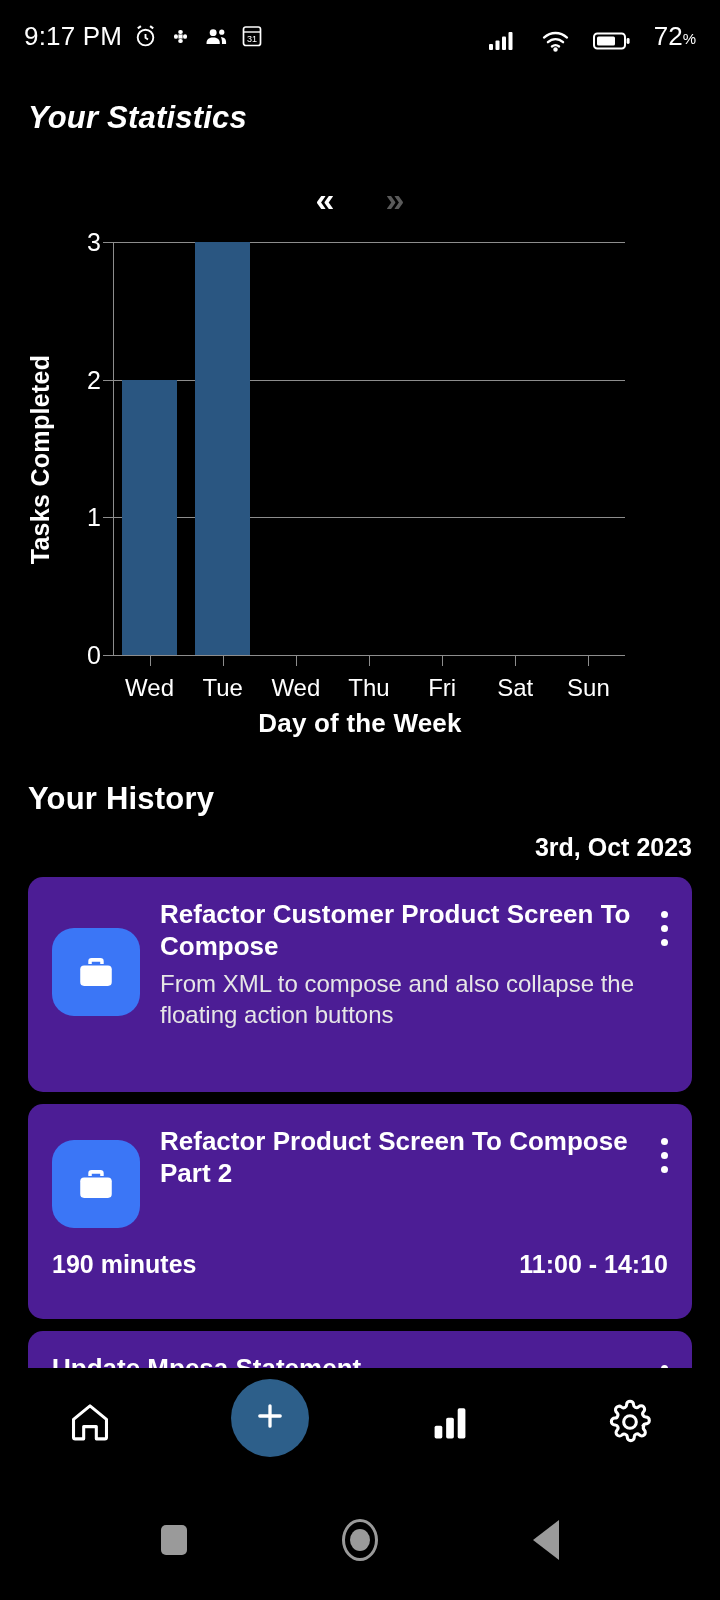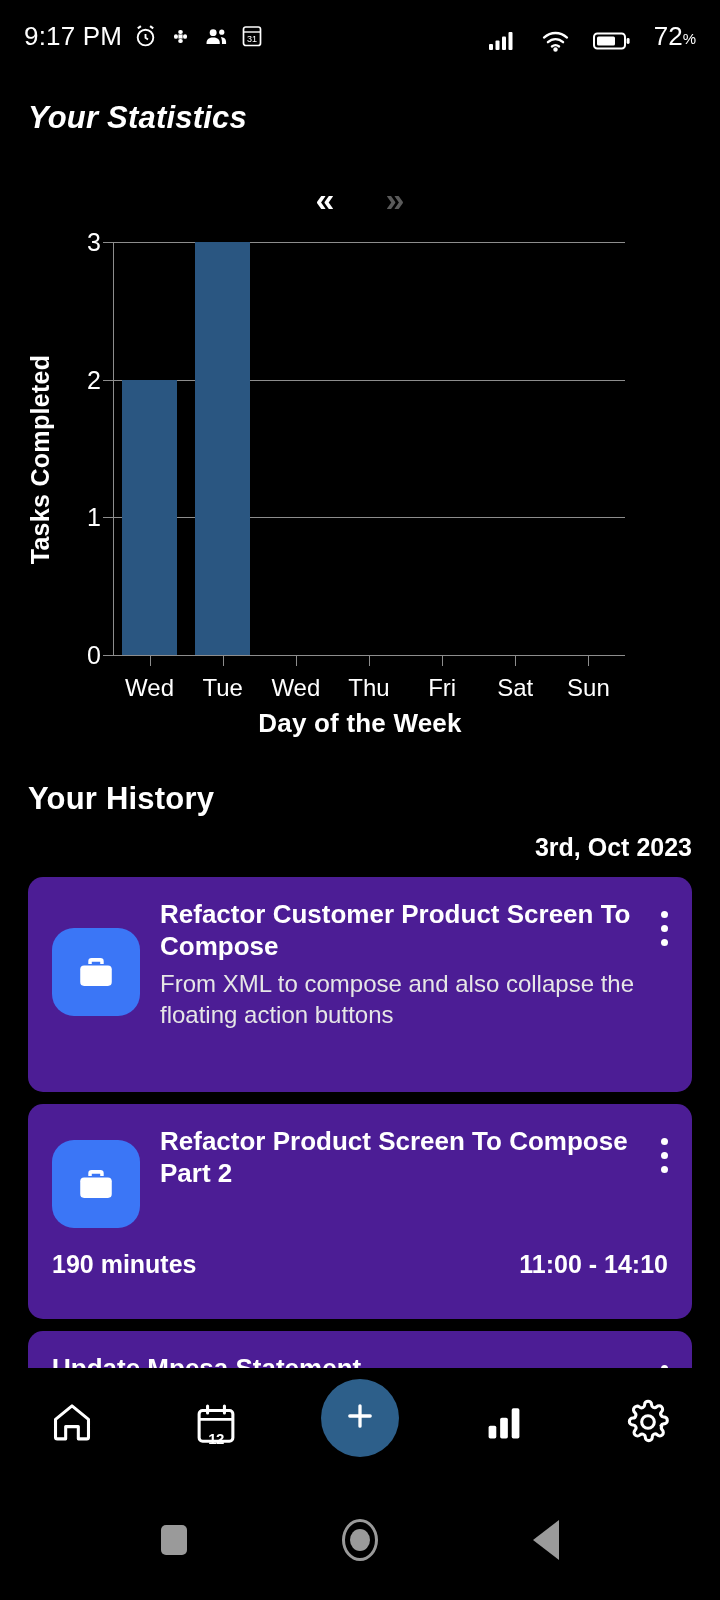--- a/index.html
+++ b/index.html
@@ -355,16 +355,6 @@
     </span>
   </div>
   <div class="navitem">
-    <span class="calwrap">
-      <svg width="46" height="46" viewBox="0 0 24 24" fill="none" stroke="#fff" stroke-width="1.6">
-        <rect x="3.2" y="5" width="17.6" height="16" rx="1.8"></rect>
-        <path d="M3.2 9.6h17.6" stroke-width="1.5"></path>
-        <path d="M7.6 2.6v3.6M16.4 2.6v3.6" stroke-linecap="round"></path>
-      </svg>
-      <span class="cal-num">12</span>
-    </span>
-  </div>
-  <div class="navitem">
     <div class="fab">
       <span>
         <svg width="36" height="36" viewBox="0 0 24 24" fill="none" stroke="#fff" stroke-width="2.2" stroke-linecap="round">

